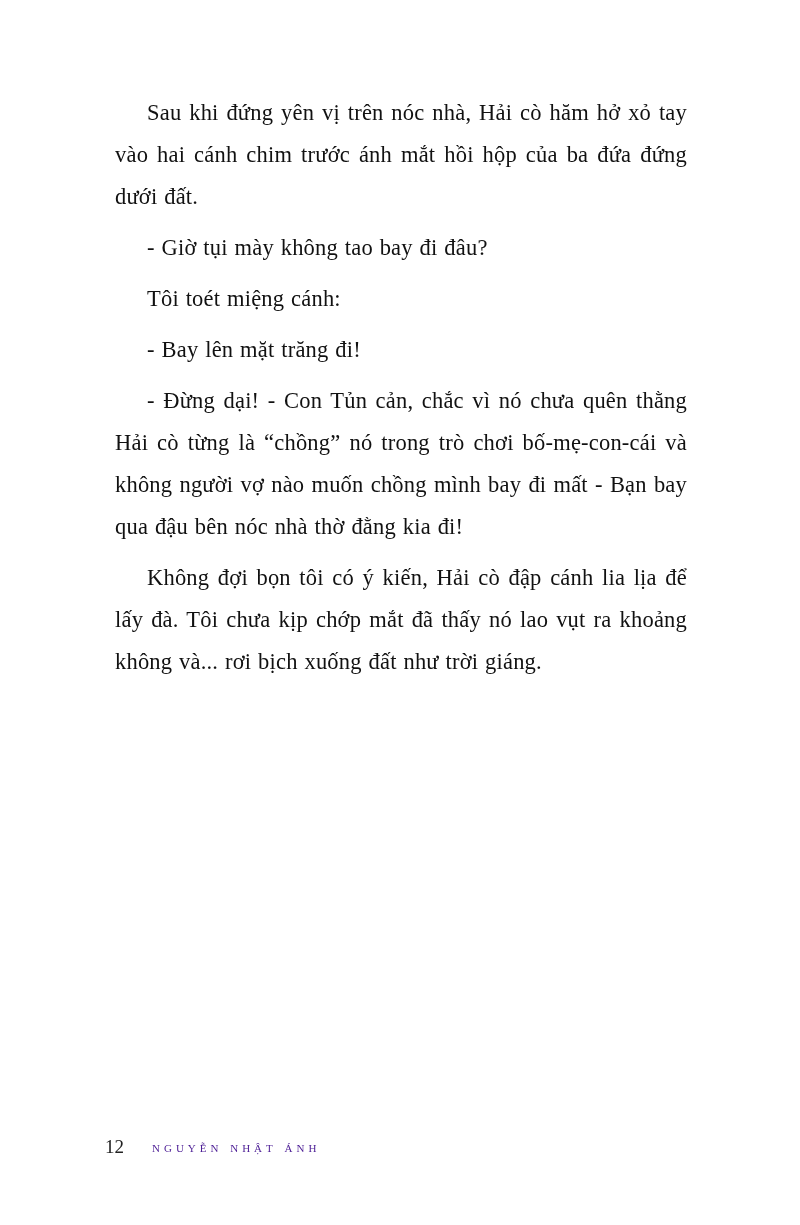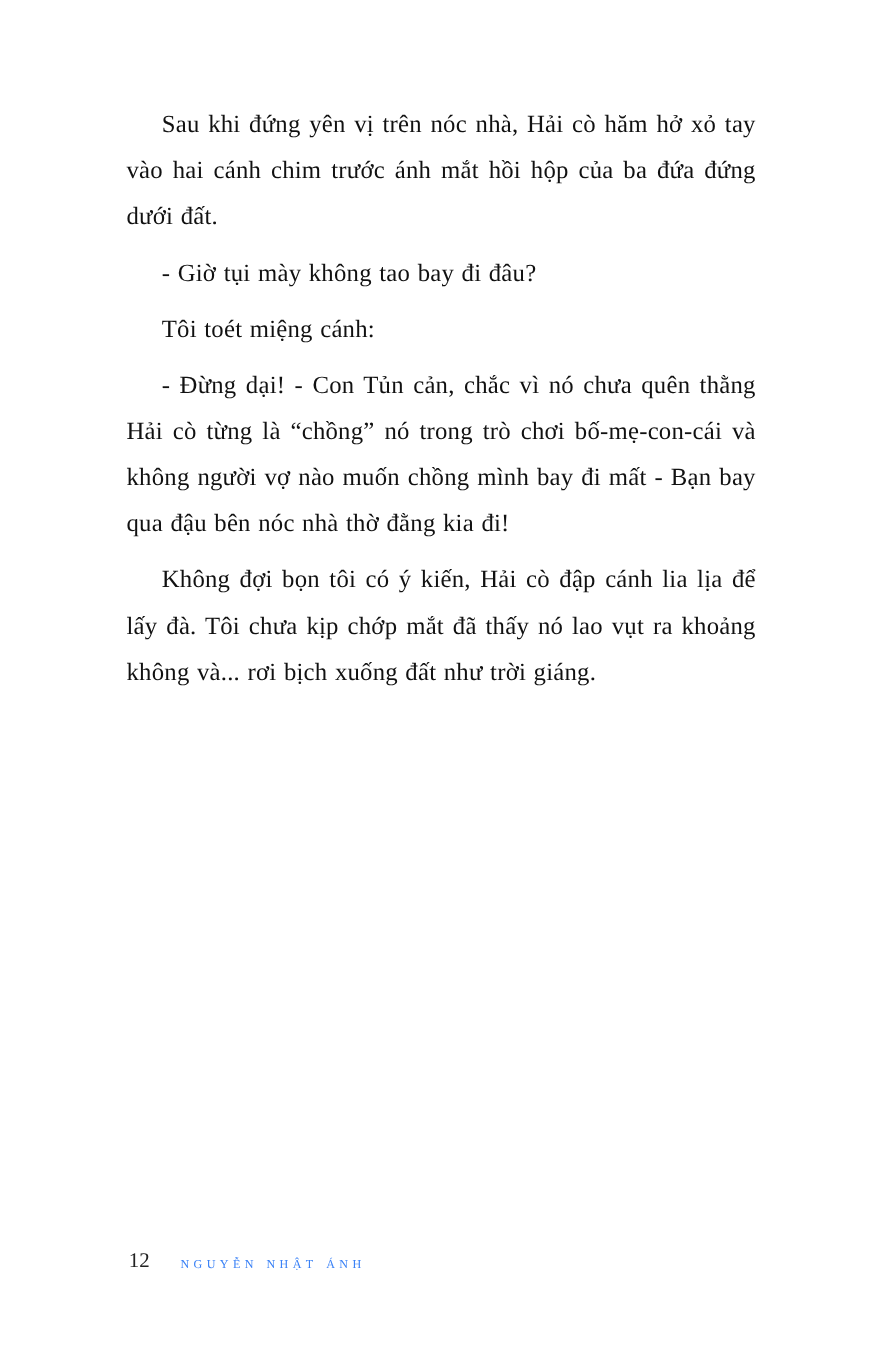--- a/index.html
+++ b/index.html
@@ -58,6 +58,7 @@
     <p class="para">Sau khi đứng yên vị trên nóc nhà, Hải cò hăm hở xỏ tay vào hai cánh chim trước ánh mắt hồi hộp của ba đứa đứng dưới đất.</p>
     <p class="para">- Giờ tụi mày không tao bay đi đâu?</p>
     <p class="para">Tôi toét miệng cánh:</p>
+    <p class="para">- Bay lên mặt trăng đi!</p>
     <p class="para">- Đừng dại! - Con Tủn cản, chắc vì nó chưa quên thằng Hải cò từng là “chồng” nó trong trò chơi bố-mẹ-con-cái và không người vợ nào muốn chồng mình bay đi mất - Bạn bay qua đậu bên nóc nhà thờ đằng kia đi!</p>
     <p class="para">Không đợi bọn tôi có ý kiến, Hải cò đập cánh lia lịa để lấy đà. Tôi chưa kịp chớp mắt đã thấy nó lao vụt ra khoảng không và... rơi bịch xuống đất như trời giáng.</p>
   </div>

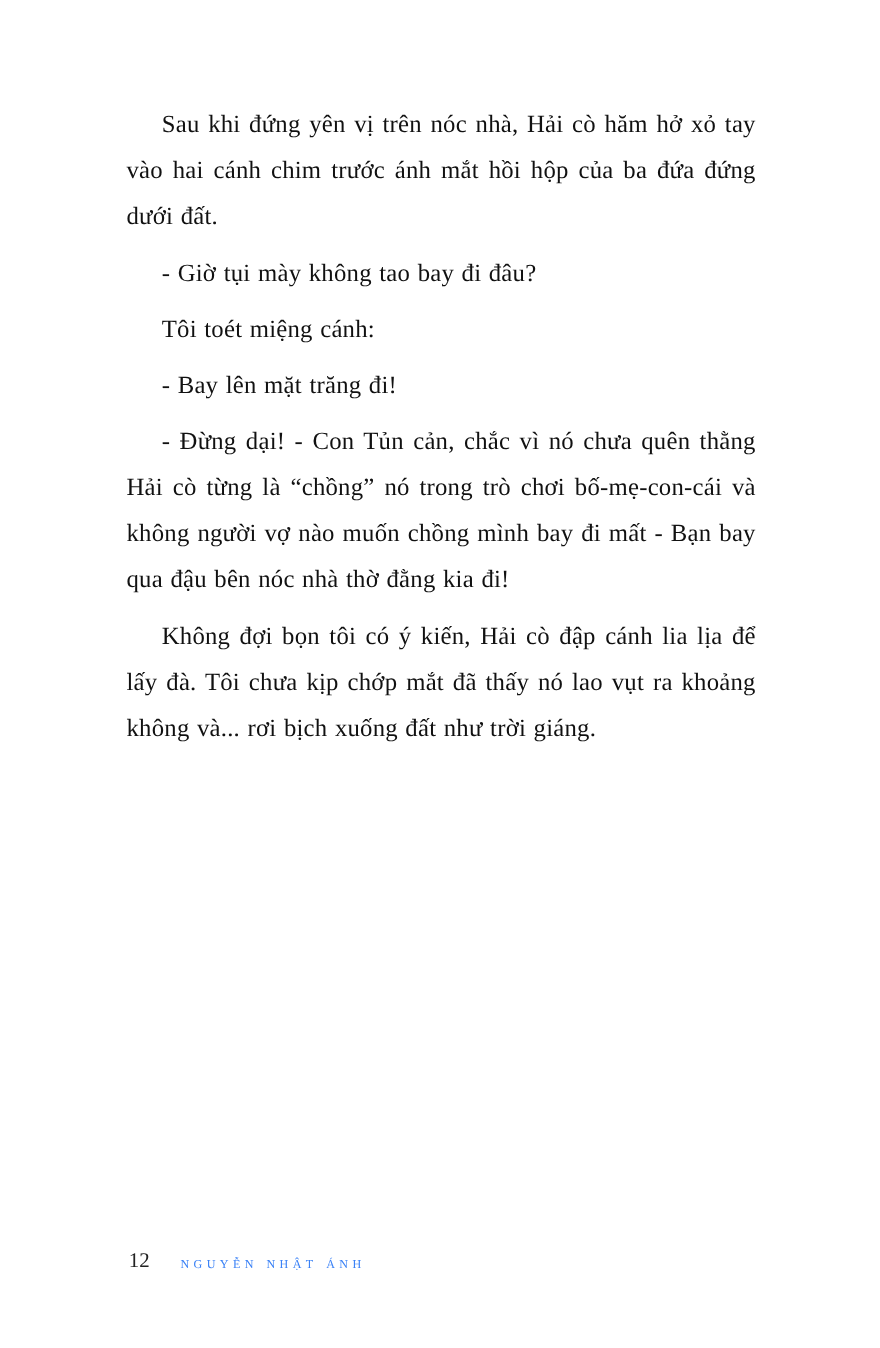--- a/index.html
+++ b/index.html
@@ -33,10 +33,10 @@
   }
   .page-footer {
     position: absolute;
-    left: 117px;
+    left: 105px;
     top: 1136px;
     display: flex;
-    align-items: flex-end;
+    align-items: center;
     gap: 28px;
   }
   .page-number {

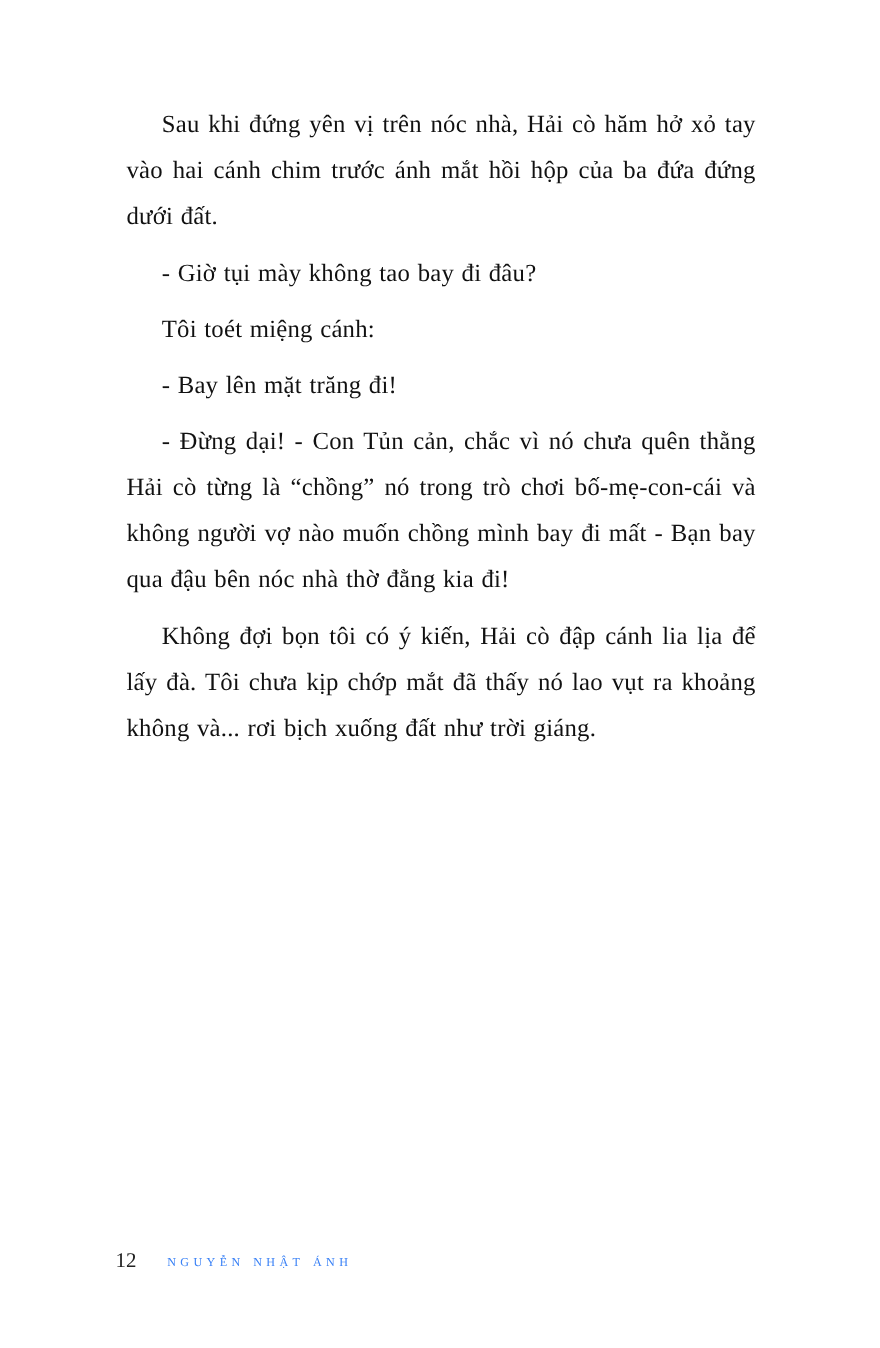--- a/index.html
+++ b/index.html
@@ -46,7 +46,7 @@
   .author-name {
     font-size: 15px;
     letter-spacing: 4px;
-    color: #3b82f6;
+    color: #4c1d95;
     font-variant: small-caps;
   }
 </style>

